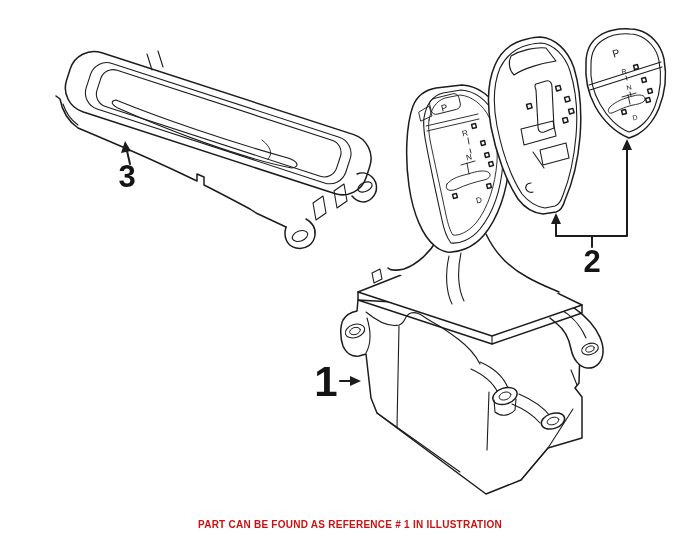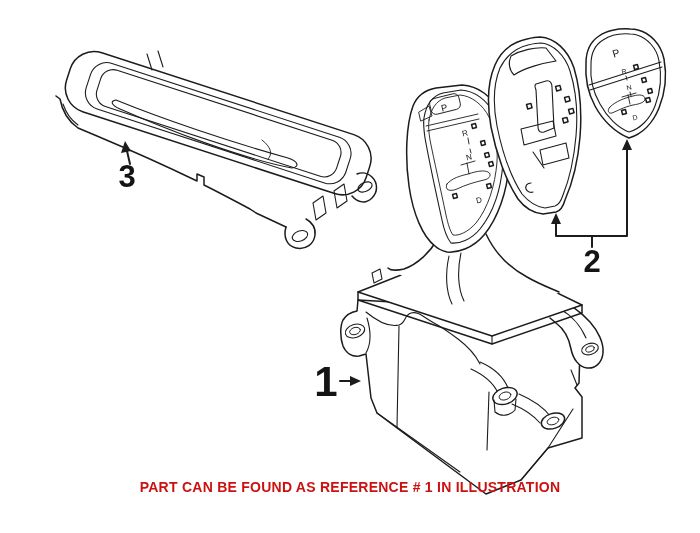--- a/index.html
+++ b/index.html
@@ -25,8 +25,8 @@
   svg text.mark.p1 { font-size:9.5px; }
   svg text.mark.p2 { font-size:10.5px; }
   svg text.mark.small { font-size:7px; }
-  #caption { position:absolute; left:0; right:0; top:479px; text-align:center;
-             font-size:14px; font-weight:700; letter-spacing:0.25px;
+  #caption { position:absolute; left:0; right:0; top:519px; text-align:center;
+             font-size:10px; font-weight:700; letter-spacing:0.25px;
              color:var(--accent); }
 </style>
 </head>

